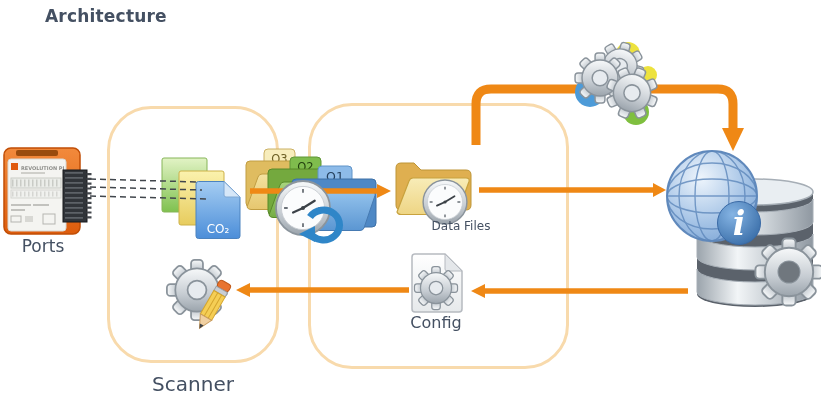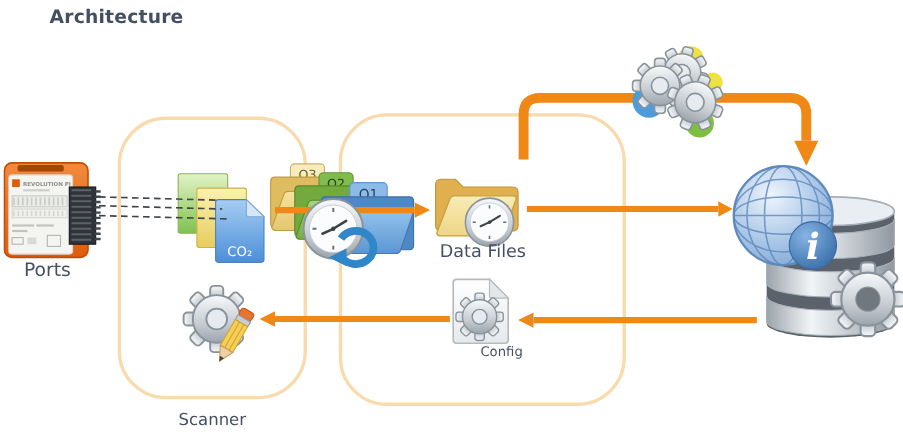--- a/index.html
+++ b/index.html
@@ -14,7 +14,7 @@
   .ports-lbl{left:0;top:236px;width:86px;font-size:17px;}
   .scanner-lbl{left:107px;top:372px;width:172px;font-size:15px;}
   .comm-lbl{left:308px;top:379px;width:261px;font-size:16px;}
-  .df-lbl{left:385px;top:219px;width:108px;font-size:16px;}
+  .df-lbl{left:407px;top:219px;width:108px;font-size:12px;}
   .cfg-lbl{left:404px;top:313px;width:64px;font-size:12px;margin-left:20px;}
   .core-lbl{left:678px;top:314px;width:140px;font-size:17px;}
   .mod-lbl{left:558px;top:5px;width:140px;font-size:13.5px;line-height:16.5px;}

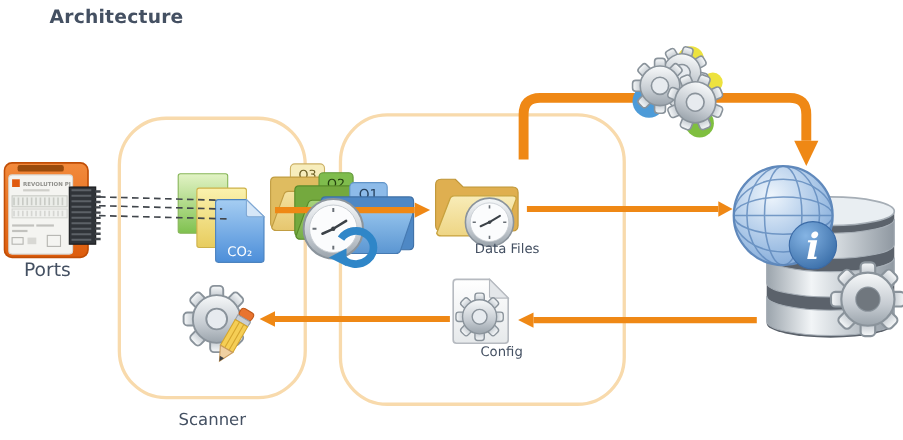--- a/index.html
+++ b/index.html
@@ -15,7 +15,7 @@
   .scanner-lbl{left:107px;top:372px;width:172px;font-size:15px;}
   .comm-lbl{left:308px;top:379px;width:261px;font-size:16px;}
   .df-lbl{left:407px;top:219px;width:108px;font-size:12px;}
-  .cfg-lbl{left:404px;top:313px;width:64px;font-size:12px;margin-left:20px;}
+  .cfg-lbl{left:404px;top:313px;width:64px;font-size:16px;}
   .core-lbl{left:678px;top:314px;width:140px;font-size:17px;}
   .mod-lbl{left:558px;top:5px;width:140px;font-size:13.5px;line-height:16.5px;}
 </style>

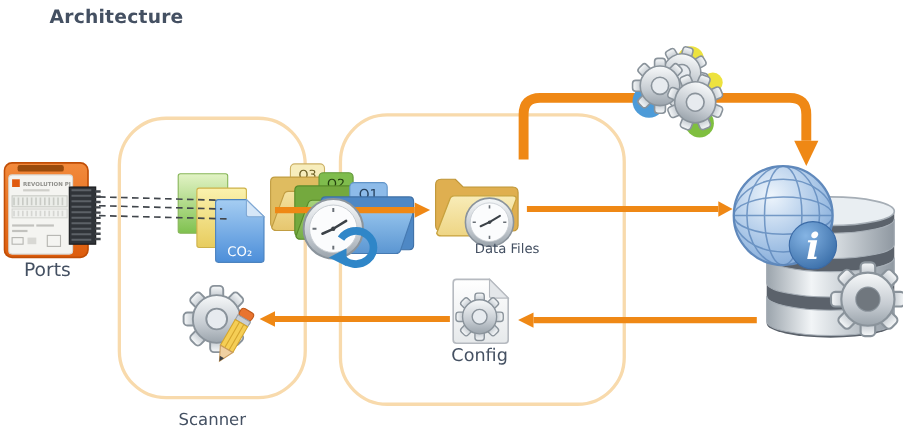--- a/index.html
+++ b/index.html
@@ -12,7 +12,7 @@
   .lbl{position:absolute;color:#445062;text-align:center;z-index:7;white-space:nowrap;}
   .title{left:45px;top:6px;font-size:17px;font-weight:bold;letter-spacing:.2px;}
   .ports-lbl{left:0;top:236px;width:86px;font-size:17px;}
-  .scanner-lbl{left:107px;top:372px;width:172px;font-size:15px;}
+  .scanner-lbl{left:107px;top:372px;width:172px;font-size:20px;}
   .comm-lbl{left:308px;top:379px;width:261px;font-size:16px;}
   .df-lbl{left:407px;top:219px;width:108px;font-size:12px;}
   .cfg-lbl{left:404px;top:313px;width:64px;font-size:16px;}

